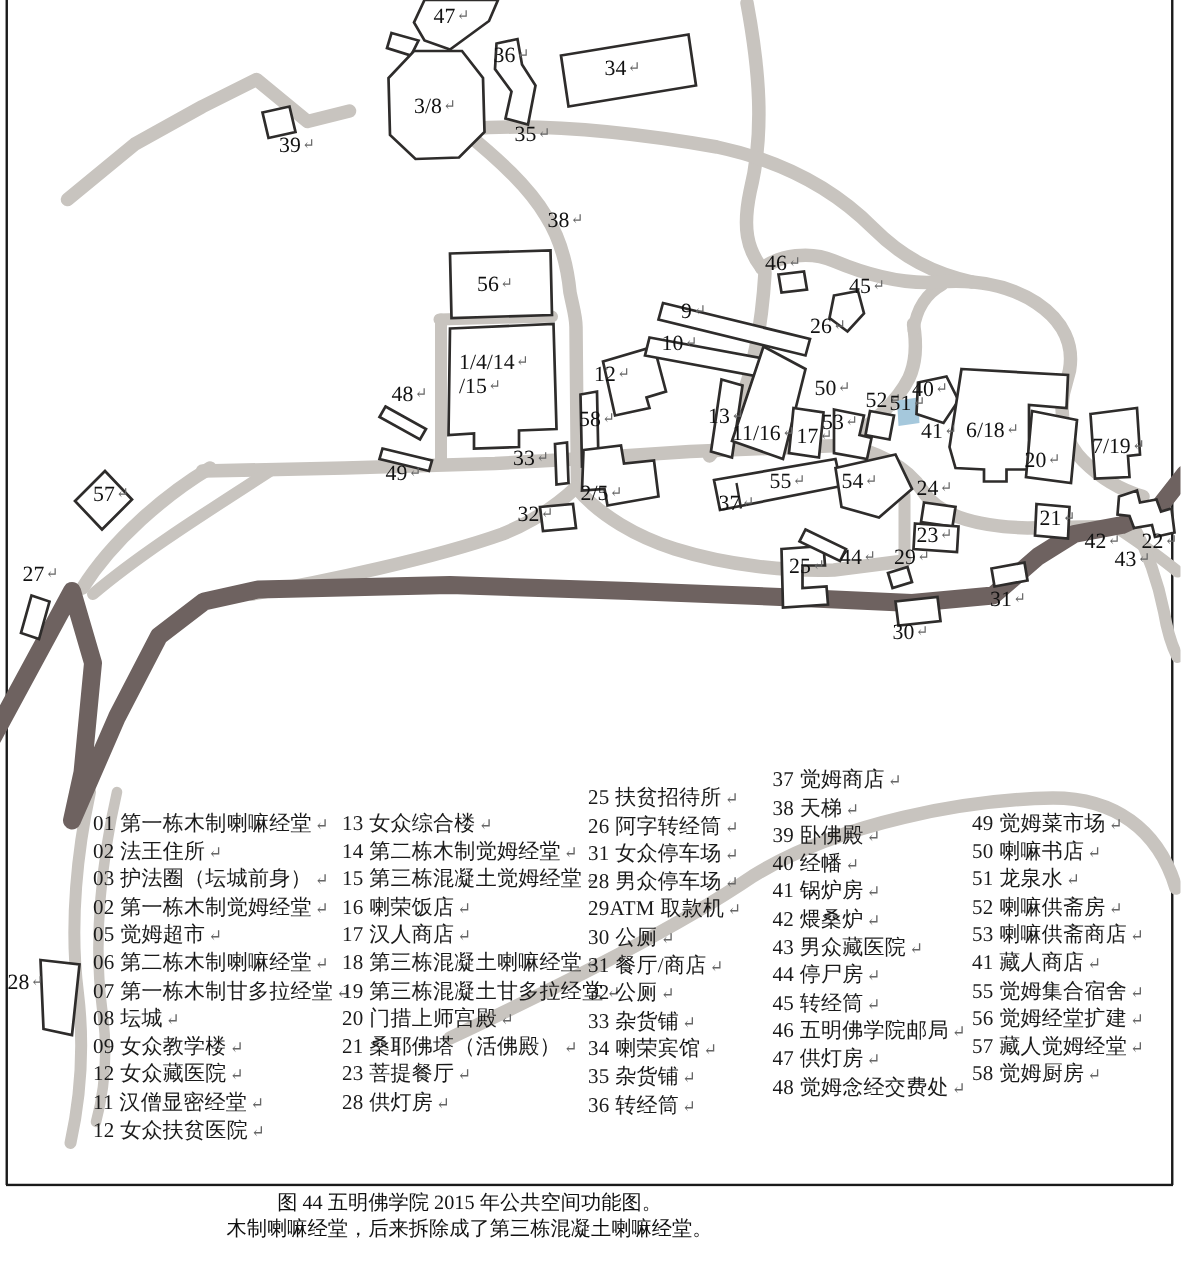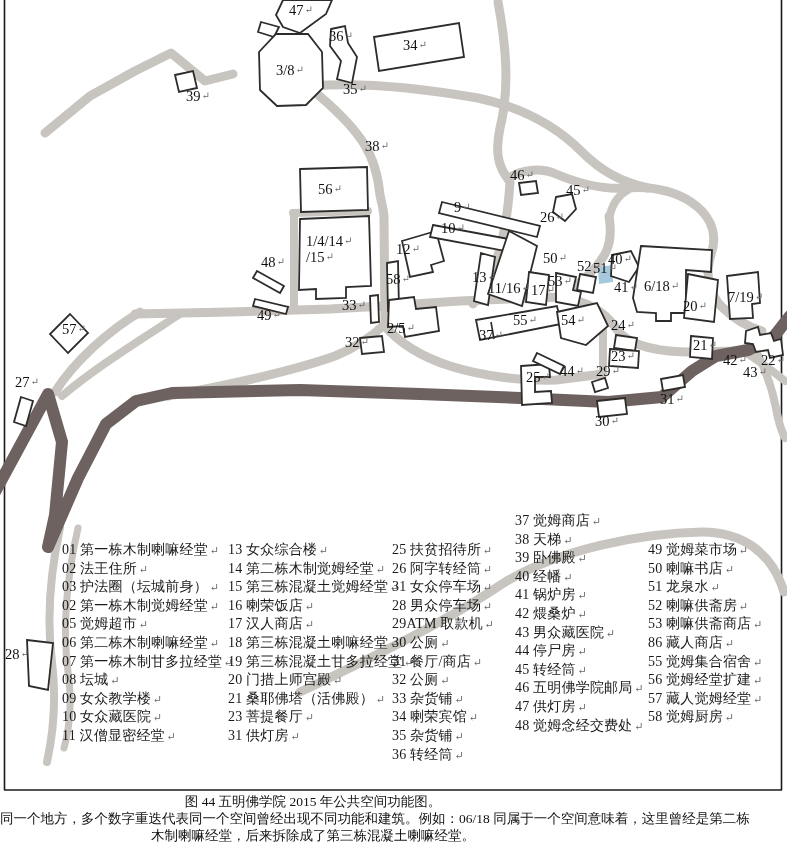--- a/index.html
+++ b/index.html
@@ -178,7 +178,7 @@
       <div class="legend-item"><span>23 菩提餐厅</span><span class="ret">↵</span></div>
       <div class="legend-item"><span>31 供灯房</span><span class="ret">↵</span></div>
     </div>
-  <div class="legend-col" style="left:392px;top:541px">
+  <div class="legend-col" style="left:392px;top:524px">
       <div class="legend-item"><span>25 扶贫招待所</span><span class="ret">↵</span></div>
       <div class="legend-item"><span>26 阿字转经筒</span><span class="ret">↵</span></div>
       <div class="legend-item"><span>31 女众停车场</span><span class="ret">↵</span></div>

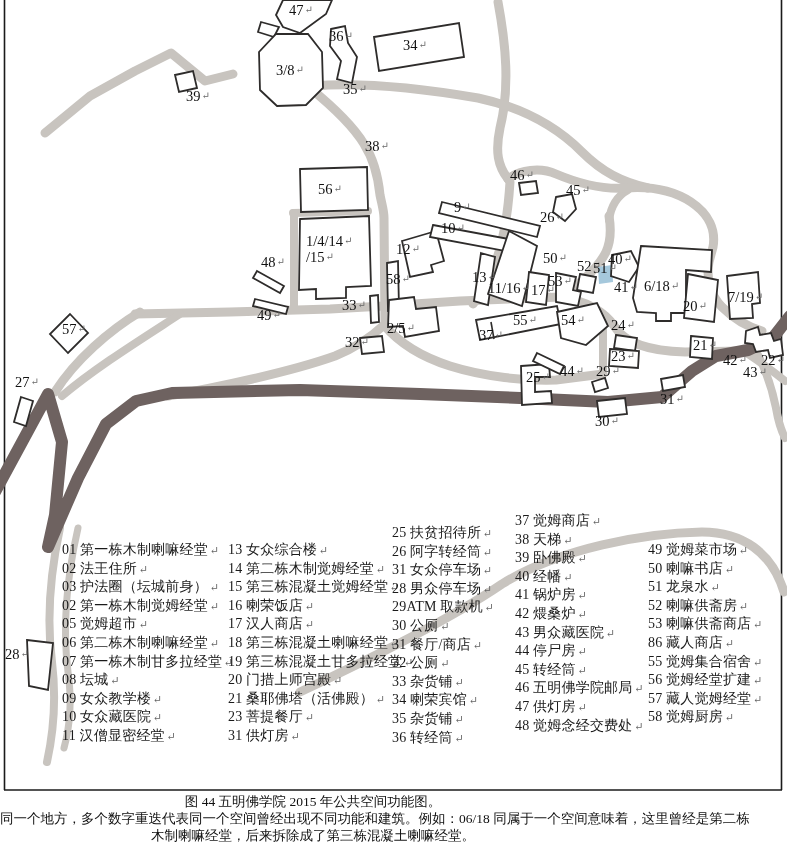--- a/index.html
+++ b/index.html
@@ -212,7 +212,7 @@
       <div class="legend-item"><span>51 龙泉水</span><span class="ret">↵</span></div>
       <div class="legend-item"><span>52 喇嘛供斋房</span><span class="ret">↵</span></div>
       <div class="legend-item"><span>53 喇嘛供斋商店</span><span class="ret">↵</span></div>
-      <div class="legend-item"><span>86 藏人商店</span><span class="ret">↵</span></div>
+      <div class="legend-item"><span>41 藏人商店</span><span class="ret">↵</span></div>
       <div class="legend-item"><span>55 觉姆集合宿舍</span><span class="ret">↵</span></div>
       <div class="legend-item"><span>56 觉姆经堂扩建</span><span class="ret">↵</span></div>
       <div class="legend-item"><span>57 藏人觉姆经堂</span><span class="ret">↵</span></div>

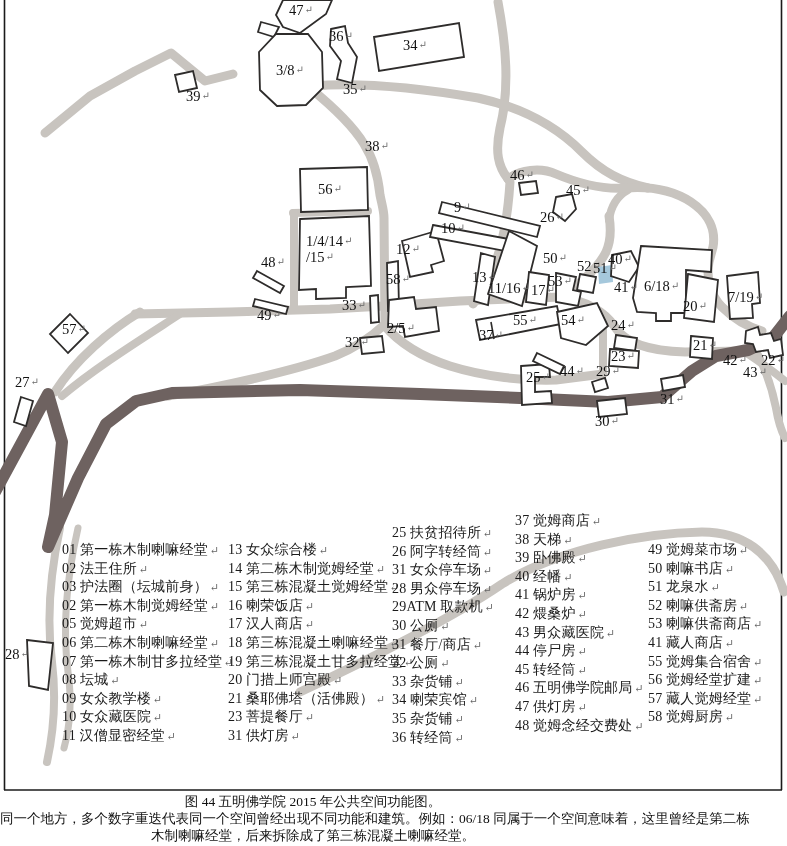--- a/index.html
+++ b/index.html
@@ -162,7 +162,7 @@
       <div class="legend-item"><span>07 第一栋木制甘多拉经堂</span><span class="ret">↵</span></div>
       <div class="legend-item"><span>08 坛城</span><span class="ret">↵</span></div>
       <div class="legend-item"><span>09 女众教学楼</span><span class="ret">↵</span></div>
-      <div class="legend-item"><span>10 女众藏医院</span><span class="ret">↵</span></div>
+      <div class="legend-item"><span>12 女众藏医院</span><span class="ret">↵</span></div>
       <div class="legend-item"><span>11 汉僧显密经堂</span><span class="ret">↵</span></div>
     </div>
   <div class="legend-col" style="left:228px;top:541px">

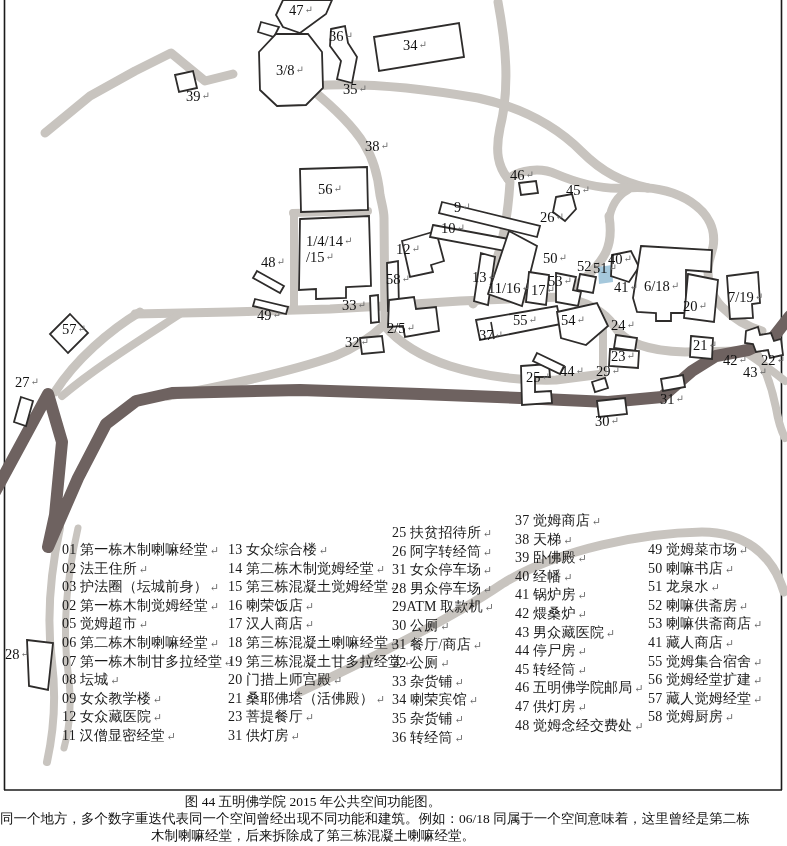--- a/index.html
+++ b/index.html
@@ -176,7 +176,7 @@
       <div class="legend-item"><span>20 门措上师宫殿</span><span class="ret">↵</span></div>
       <div class="legend-item"><span>21 桑耶佛塔（活佛殿）</span><span class="ret">↵</span></div>
       <div class="legend-item"><span>23 菩提餐厅</span><span class="ret">↵</span></div>
-      <div class="legend-item"><span>31 供灯房</span><span class="ret">↵</span></div>
+      <div class="legend-item"><span>28 供灯房</span><span class="ret">↵</span></div>
     </div>
   <div class="legend-col" style="left:392px;top:524px">
       <div class="legend-item"><span>25 扶贫招待所</span><span class="ret">↵</span></div>

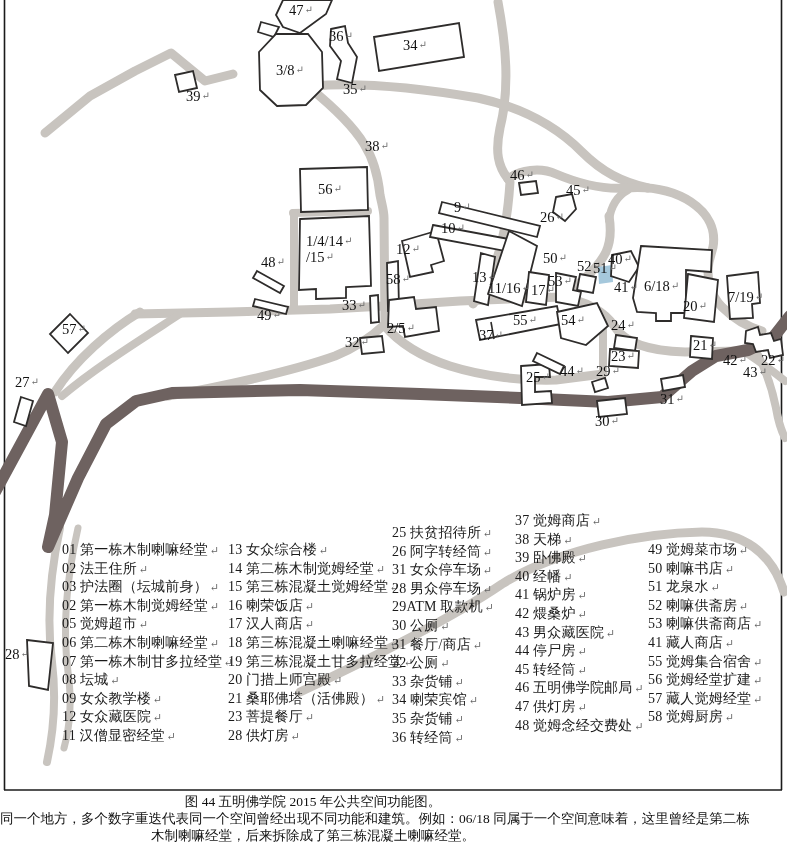--- a/index.html
+++ b/index.html
@@ -164,6 +164,7 @@
       <div class="legend-item"><span>09 女众教学楼</span><span class="ret">↵</span></div>
       <div class="legend-item"><span>12 女众藏医院</span><span class="ret">↵</span></div>
       <div class="legend-item"><span>11 汉僧显密经堂</span><span class="ret">↵</span></div>
+      <div class="legend-item"><span>12 女众扶贫医院</span><span class="ret">↵</span></div>
     </div>
   <div class="legend-col" style="left:228px;top:541px">
       <div class="legend-item"><span>13 女众综合楼</span><span class="ret">↵</span></div>

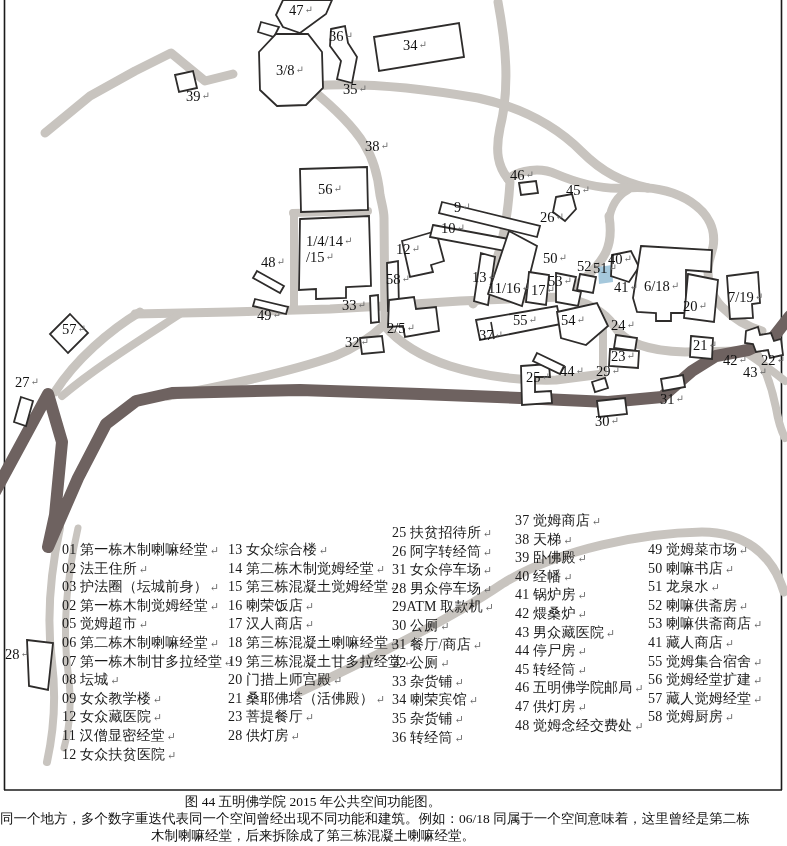--- a/index.html
+++ b/index.html
@@ -223,7 +223,6 @@
 
 <div class="caption">
   <div>图 44 五明佛学院 2015 年公共空间功能图。</div>
-  <div>同一个地方，多个数字重迭代表同一个空间曾经出现不同功能和建筑。例如：06/18 同属于一个空间意味着，这里曾经是第二栋</div>
   <div>木制喇嘛经堂，后来拆除成了第三栋混凝土喇嘛经堂。</div>
 </div>
 

